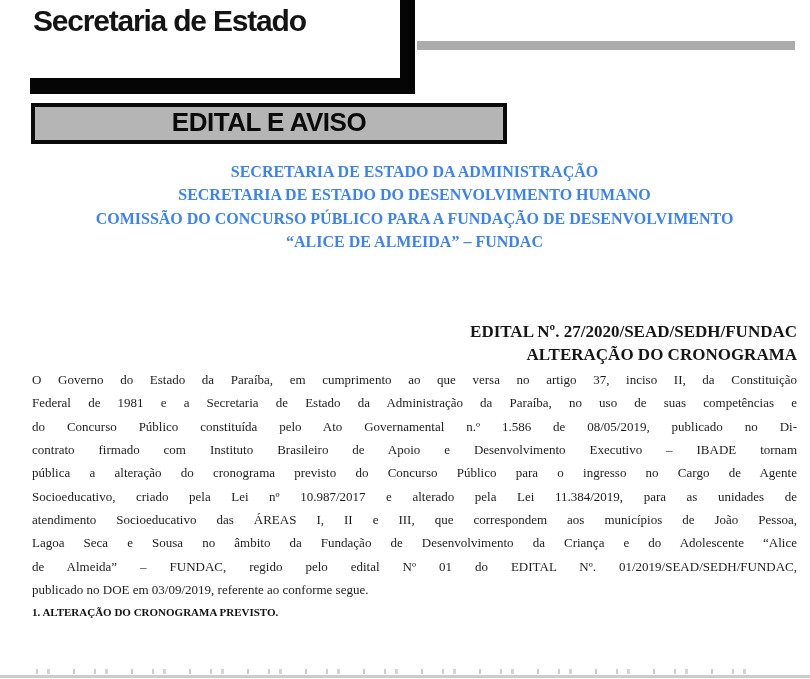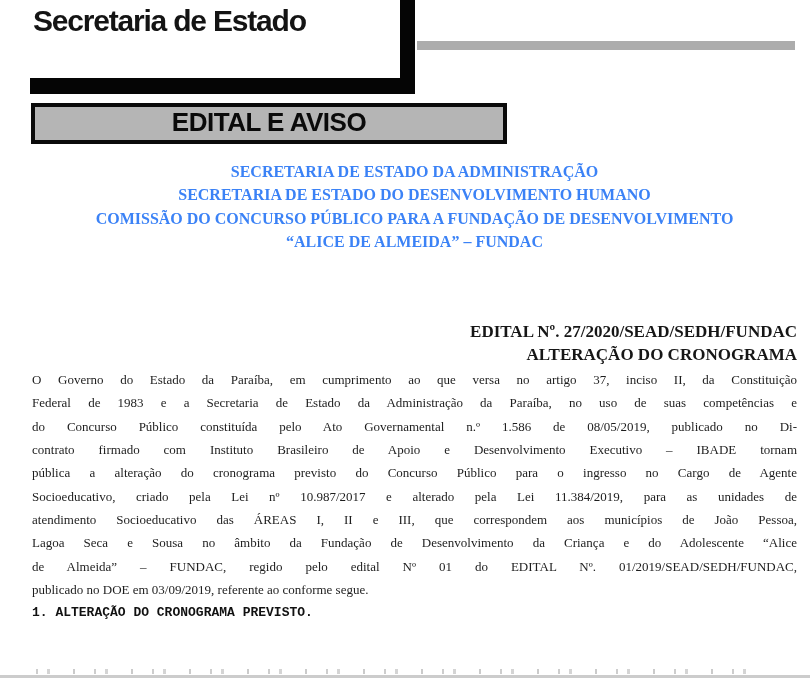--- a/index.html
+++ b/index.html
@@ -149,7 +149,7 @@
 
   <div class="body-text">
     <div class="bline">O Governo do Estado da Paraíba, em cumprimento ao que versa no artigo 37, inciso II, da Constituição</div>
-    <div class="bline">Federal de 1983 e a Secretaria de Estado da Administração da Paraíba, no uso de suas competências e</div>
+    <div class="bline">Federal de 1981 e a Secretaria de Estado da Administração da Paraíba, no uso de suas competências e</div>
     <div class="bline">do Concurso Público constituída pelo Ato Governamental n.º 1.586 de 08/05/2019, publicado no Di-</div>
     <div class="bline">contrato firmado com Instituto Brasileiro de Apoio e Desenvolvimento Executivo – IBADE tornam</div>
     <div class="bline">pública a alteração do cronograma previsto do Concurso Público para o ingresso no Cargo de Agente</div>

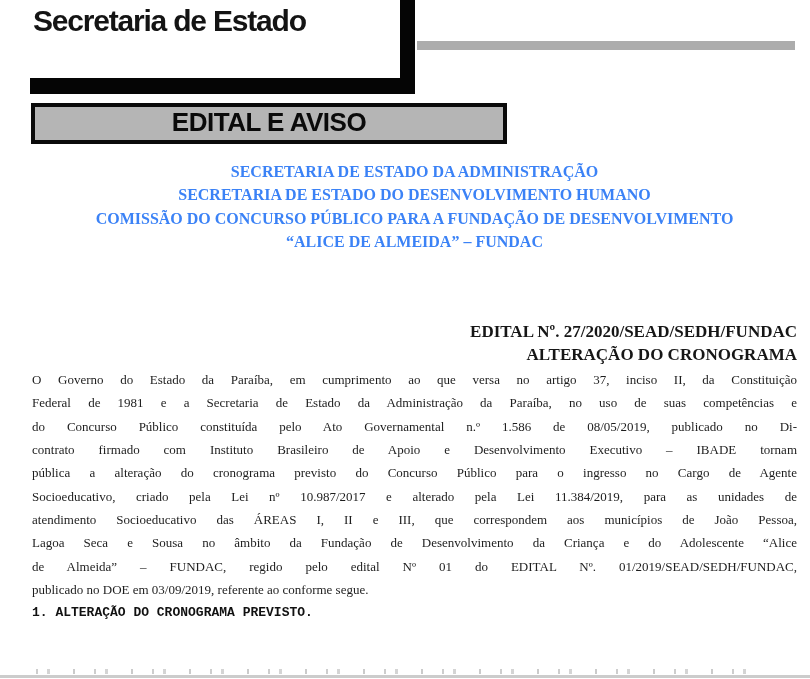--- a/index.html
+++ b/index.html
@@ -97,12 +97,11 @@
   }
   .section-heading {
     font-weight: 700;
-    font-size: 13px;
+    font-size: 11px;
     line-height: 23.35px;
     color: #111111;
     text-align: left;
     text-align-last: left;
-    font-family: Liberation Mono, monospace;
   }
 
   

